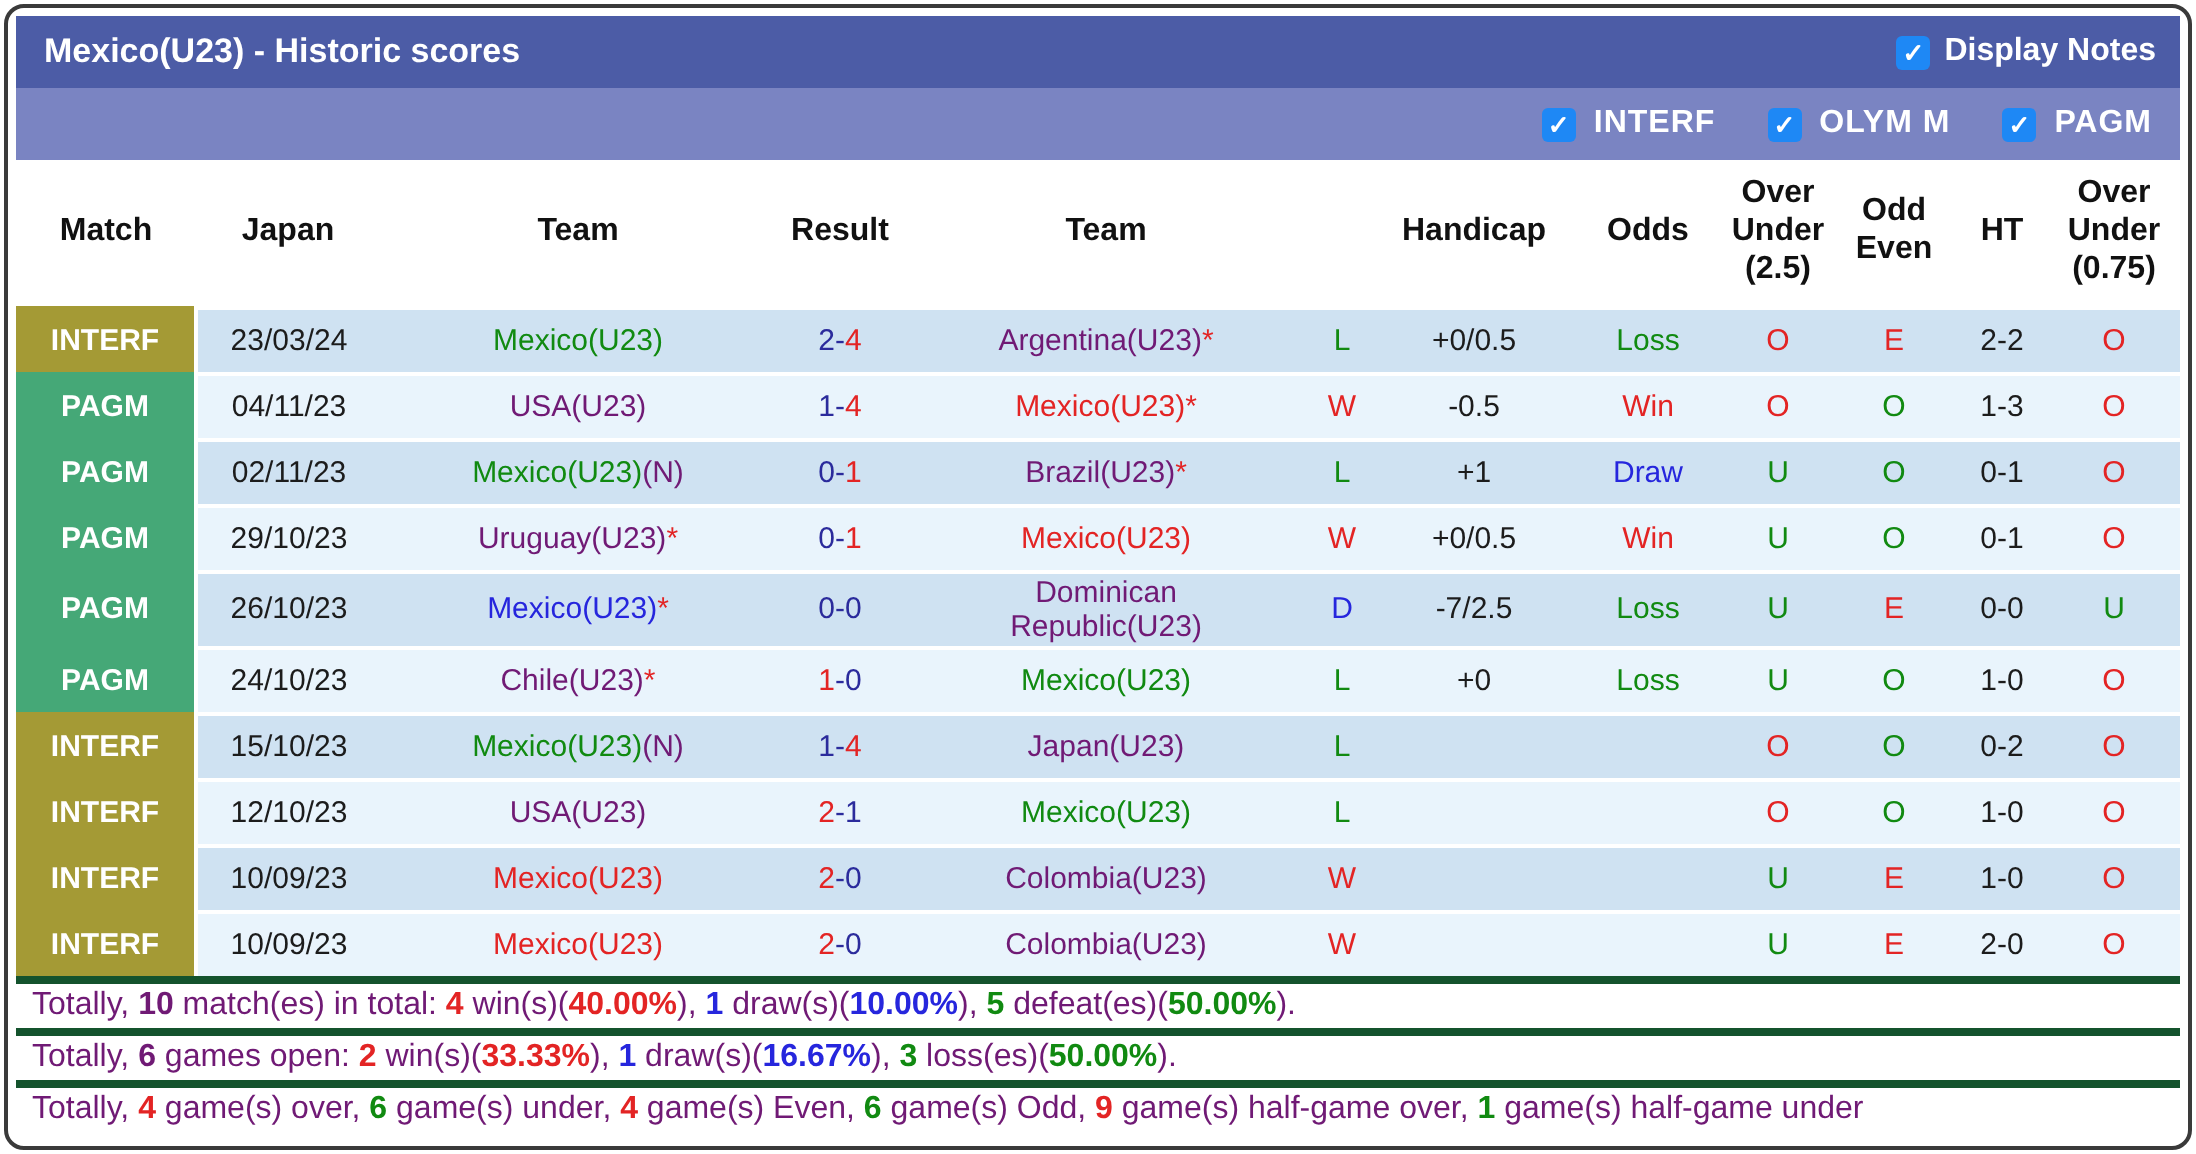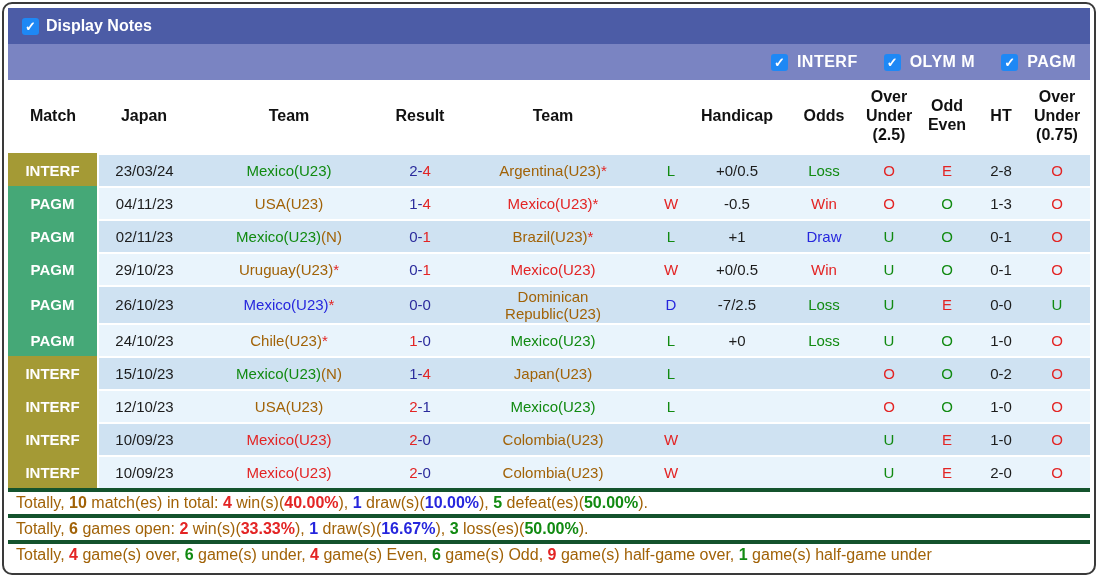--- a/index.html
+++ b/index.html
@@ -73,6 +73,7 @@
 <div class="widget">
 
   <div class="titlebar">
+    <span class="title">Mexico(U23) - Historic scores</span>
     <span class="toggle">
       <span class="checkbox">✓</span>
       <span class="toggle-label">Display Notes</span>

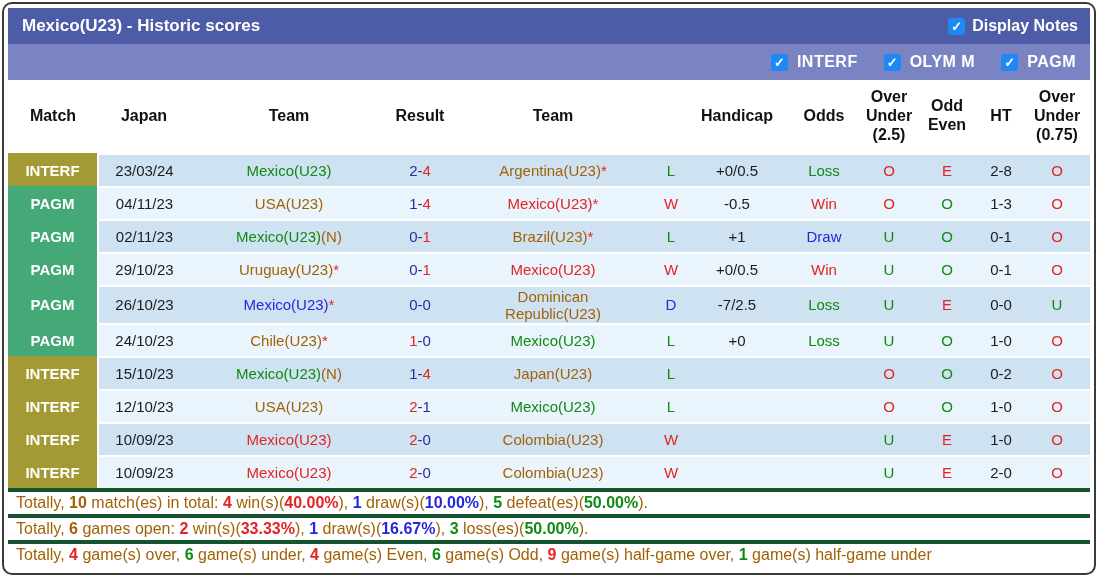--- a/index.html
+++ b/index.html
@@ -59,7 +59,7 @@
   .c-green{color:#118a11;}
   .c-blue{color:#2626dd;}
   .c-navy{color:#2b2b9c;}
-  .c-black{color:#a16207;}
+  .c-black{color:#701a75;}
   .bold{font-weight:bold;}
   
   .summary p{

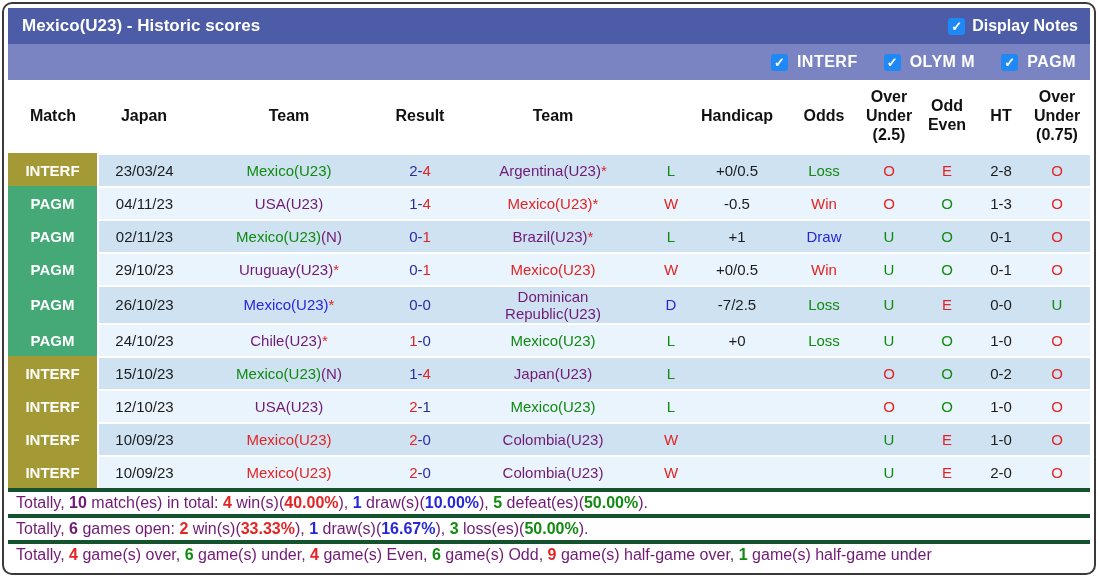--- a/index.html
+++ b/index.html
@@ -144,7 +144,7 @@
       <td class="c-green">Loss</td>
       <td class="c-red">O</td>
       <td class="c-red">E</td>
-      <td>2-8</td>
+      <td>2-2</td>
       <td class="c-red">O</td>
     </tr>
 

